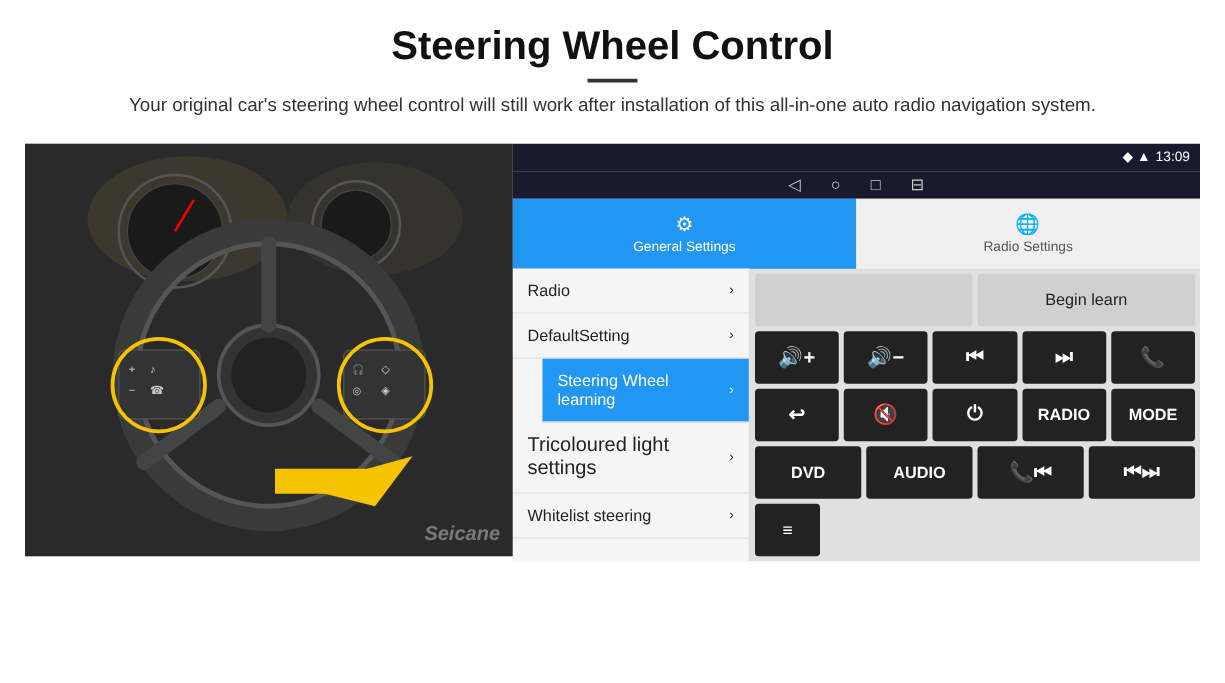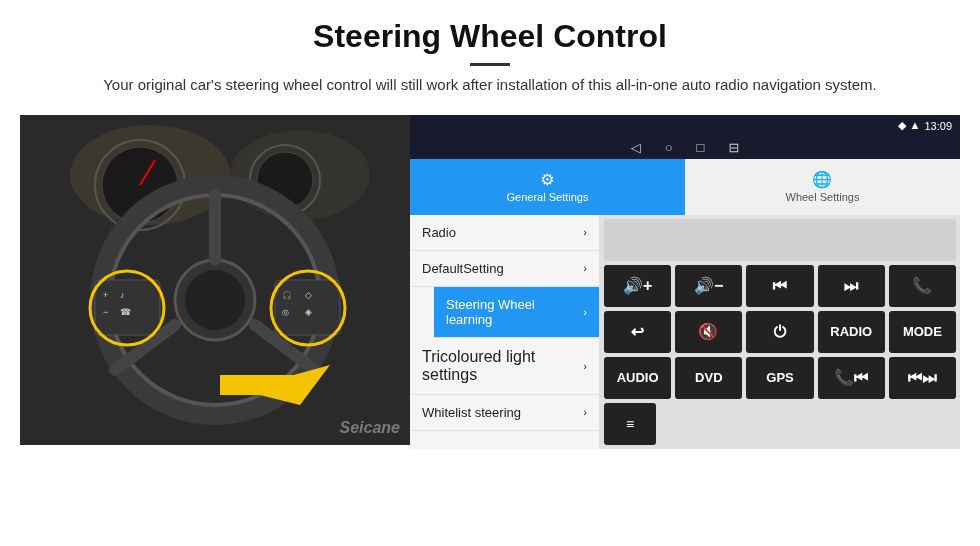--- a/index.html
+++ b/index.html
@@ -329,7 +329,7 @@
       </div>
       <div class="tab inactive">
         <span class="tab-icon">🌐</span>
-        <span>Wheel Settings</span>
+        <span>Radio Settings</span>
       </div>
     </div>
 

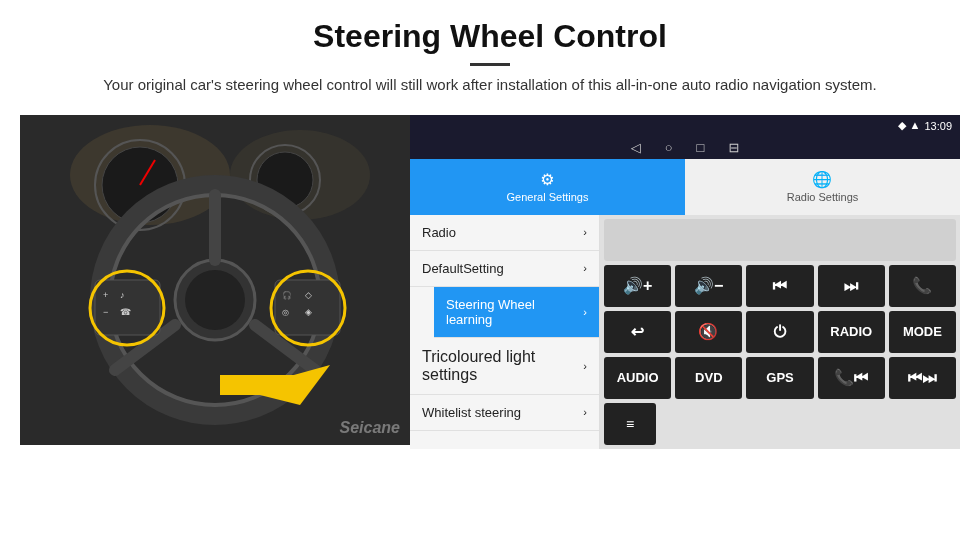--- a/index.html
+++ b/index.html
@@ -362,6 +362,9 @@
 
         <div class="ctrl-row-top">
           <div class="ctrl-empty-box"></div>
+          <div class="ctrl-begin-learn">
+            <span>Begin learn</span>
+          </div>
         </div>
 
         <div class="ctrl-row">

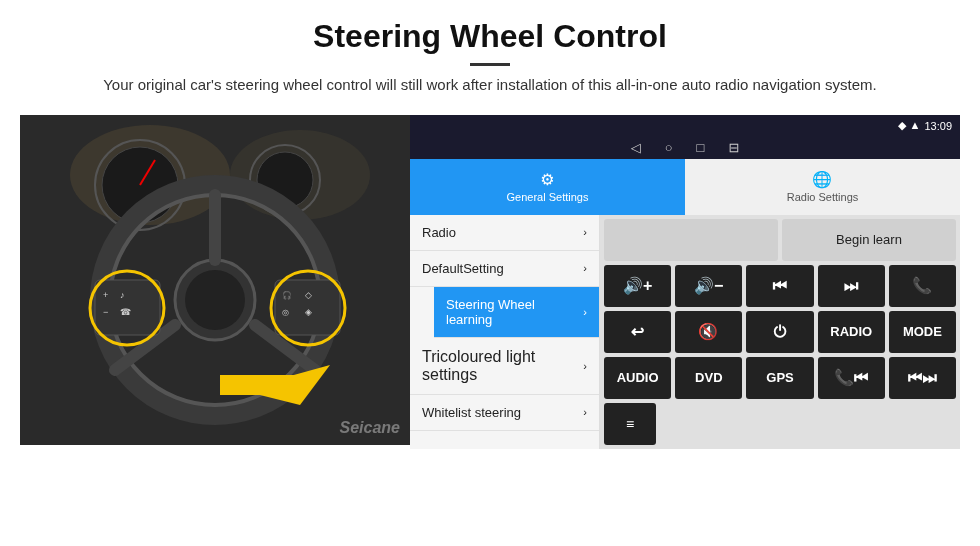--- a/index.html
+++ b/index.html
@@ -405,10 +405,10 @@
 
         <div class="ctrl-row">
           <div class="ctrl-btn">
+            <span>DVD</span>
+          </div>
+          <div class="ctrl-btn">
             <span>AUDIO</span>
-          </div>
-          <div class="ctrl-btn">
-            <span>DVD</span>
           </div>
           <div class="ctrl-btn">
             <span>GPS</span>

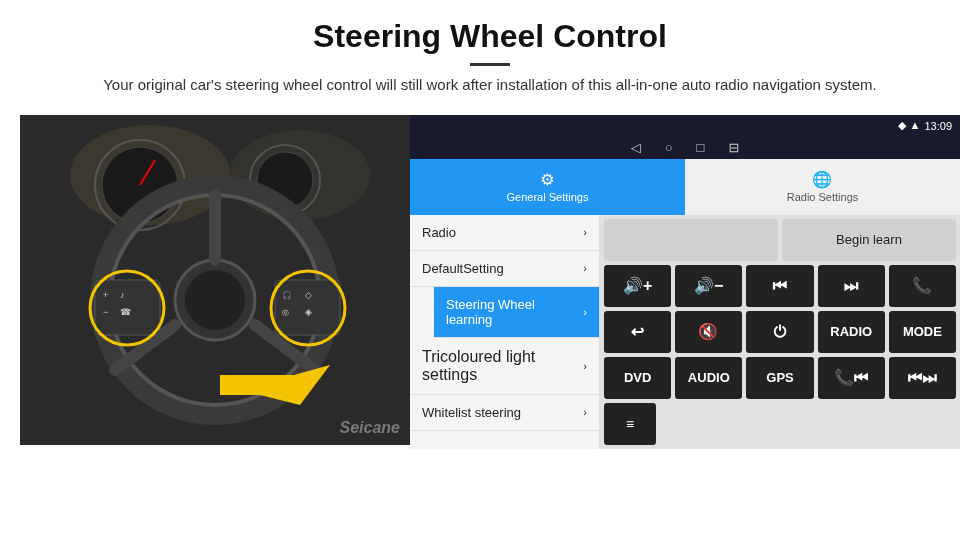--- a/index.html
+++ b/index.html
@@ -410,9 +410,6 @@
           <div class="ctrl-btn">
             <span>AUDIO</span>
           </div>
-          <div class="ctrl-btn">
-            <span>GPS</span>
-          </div>
           <div class="ctrl-btn icon-btn">
             <span>📞⏮</span>
           </div>

